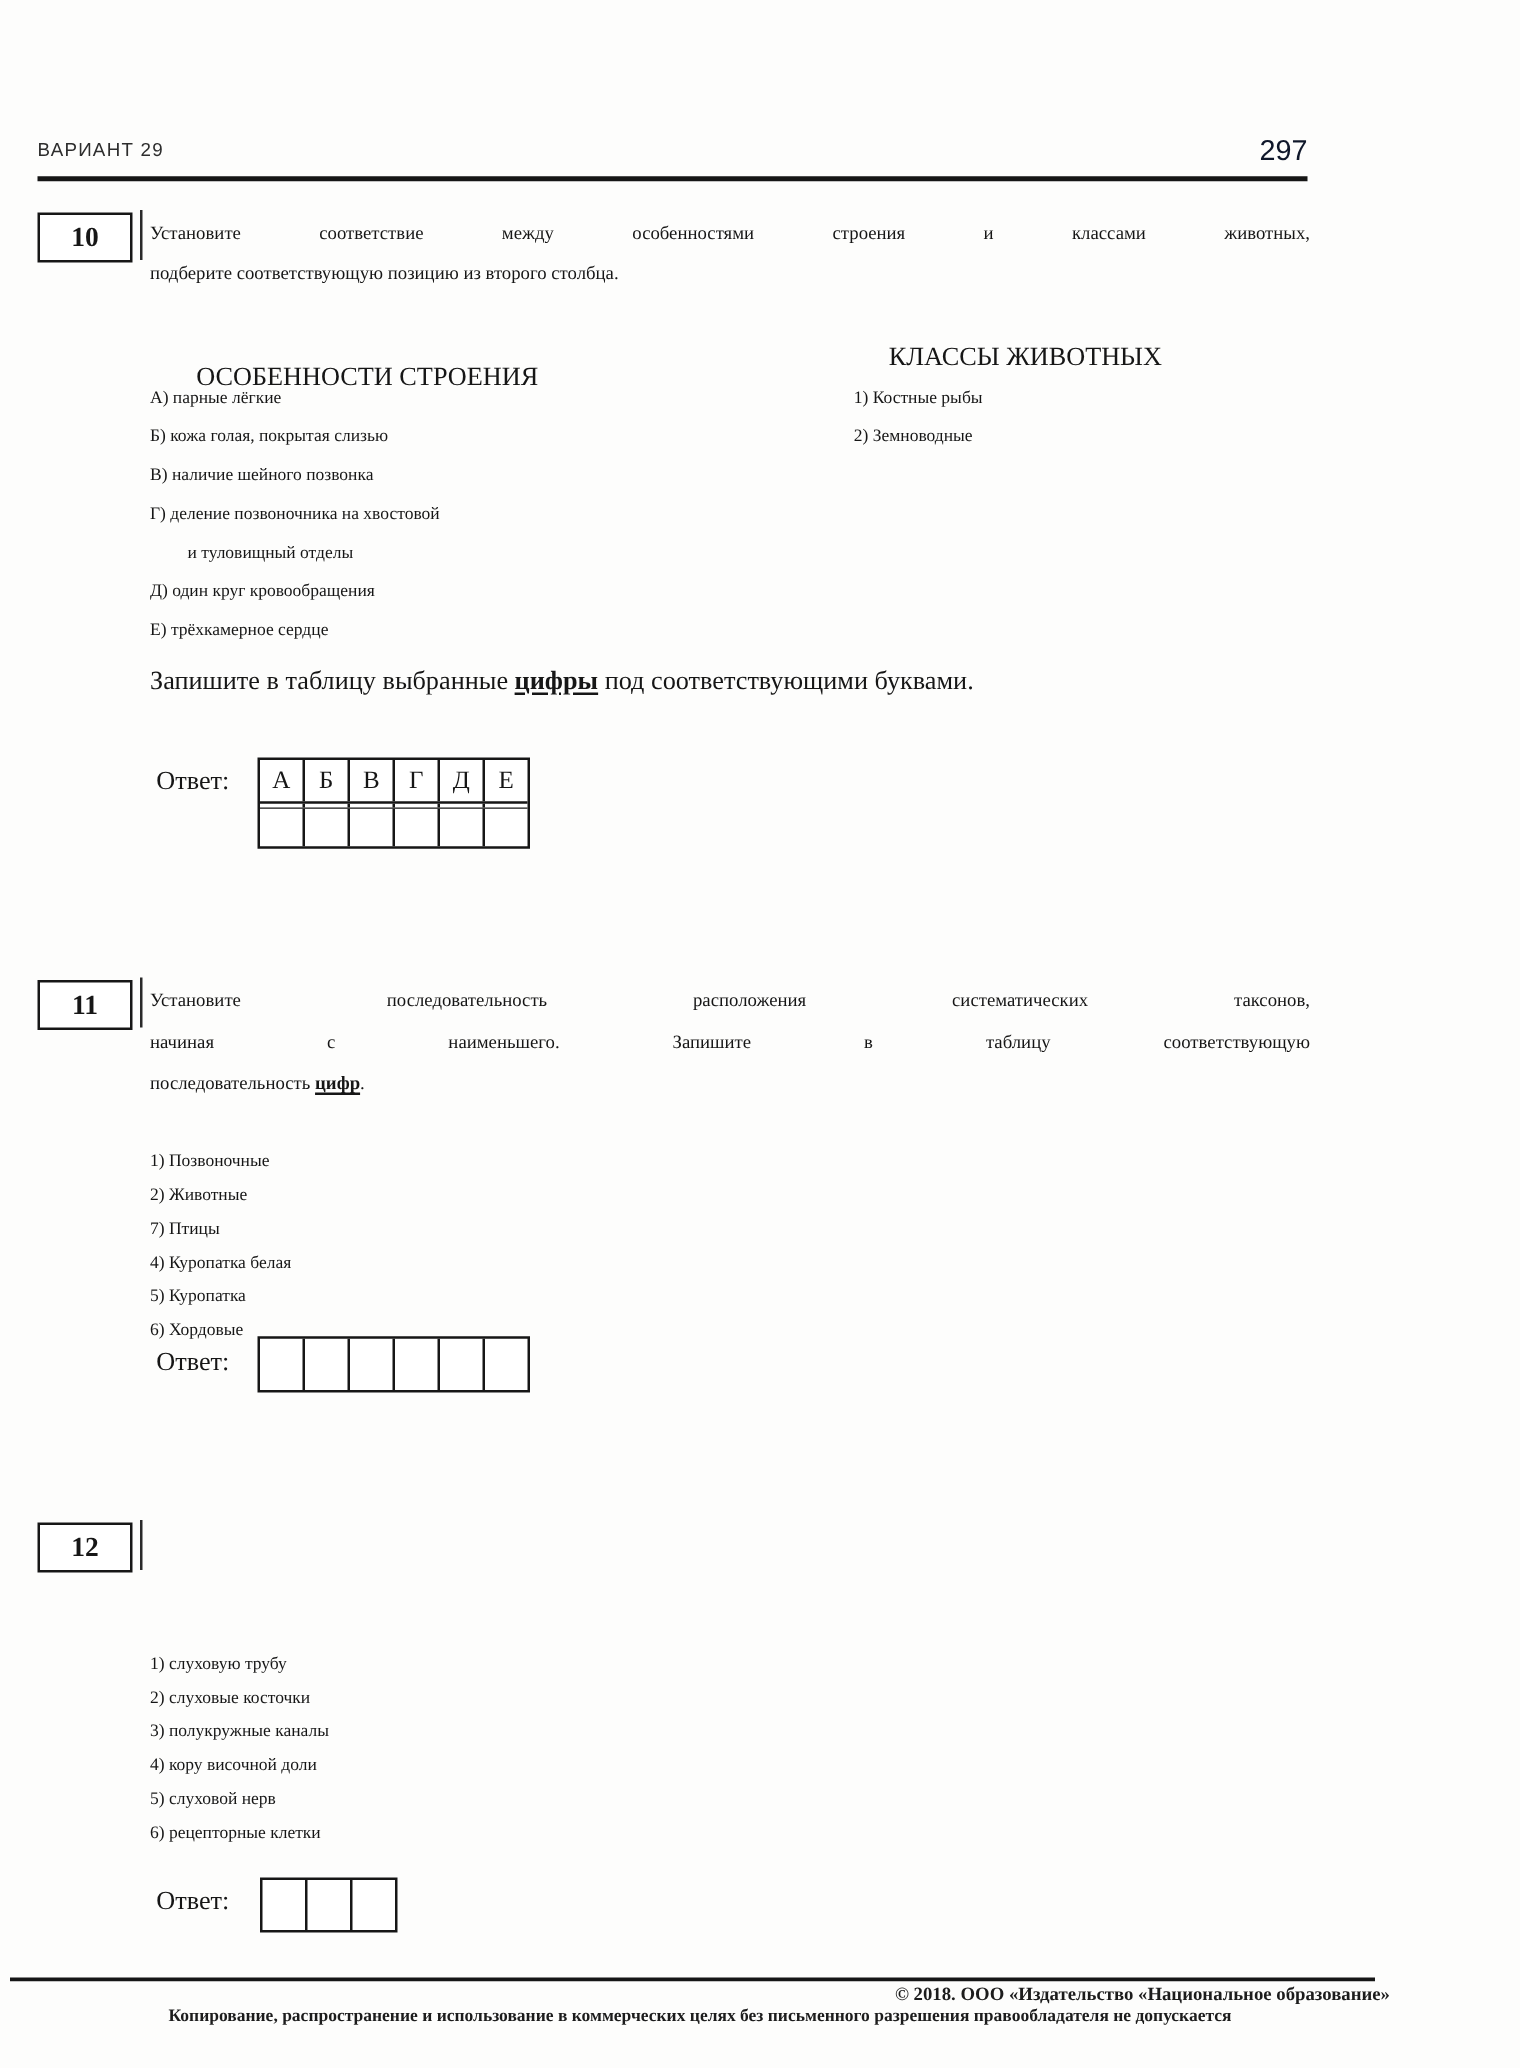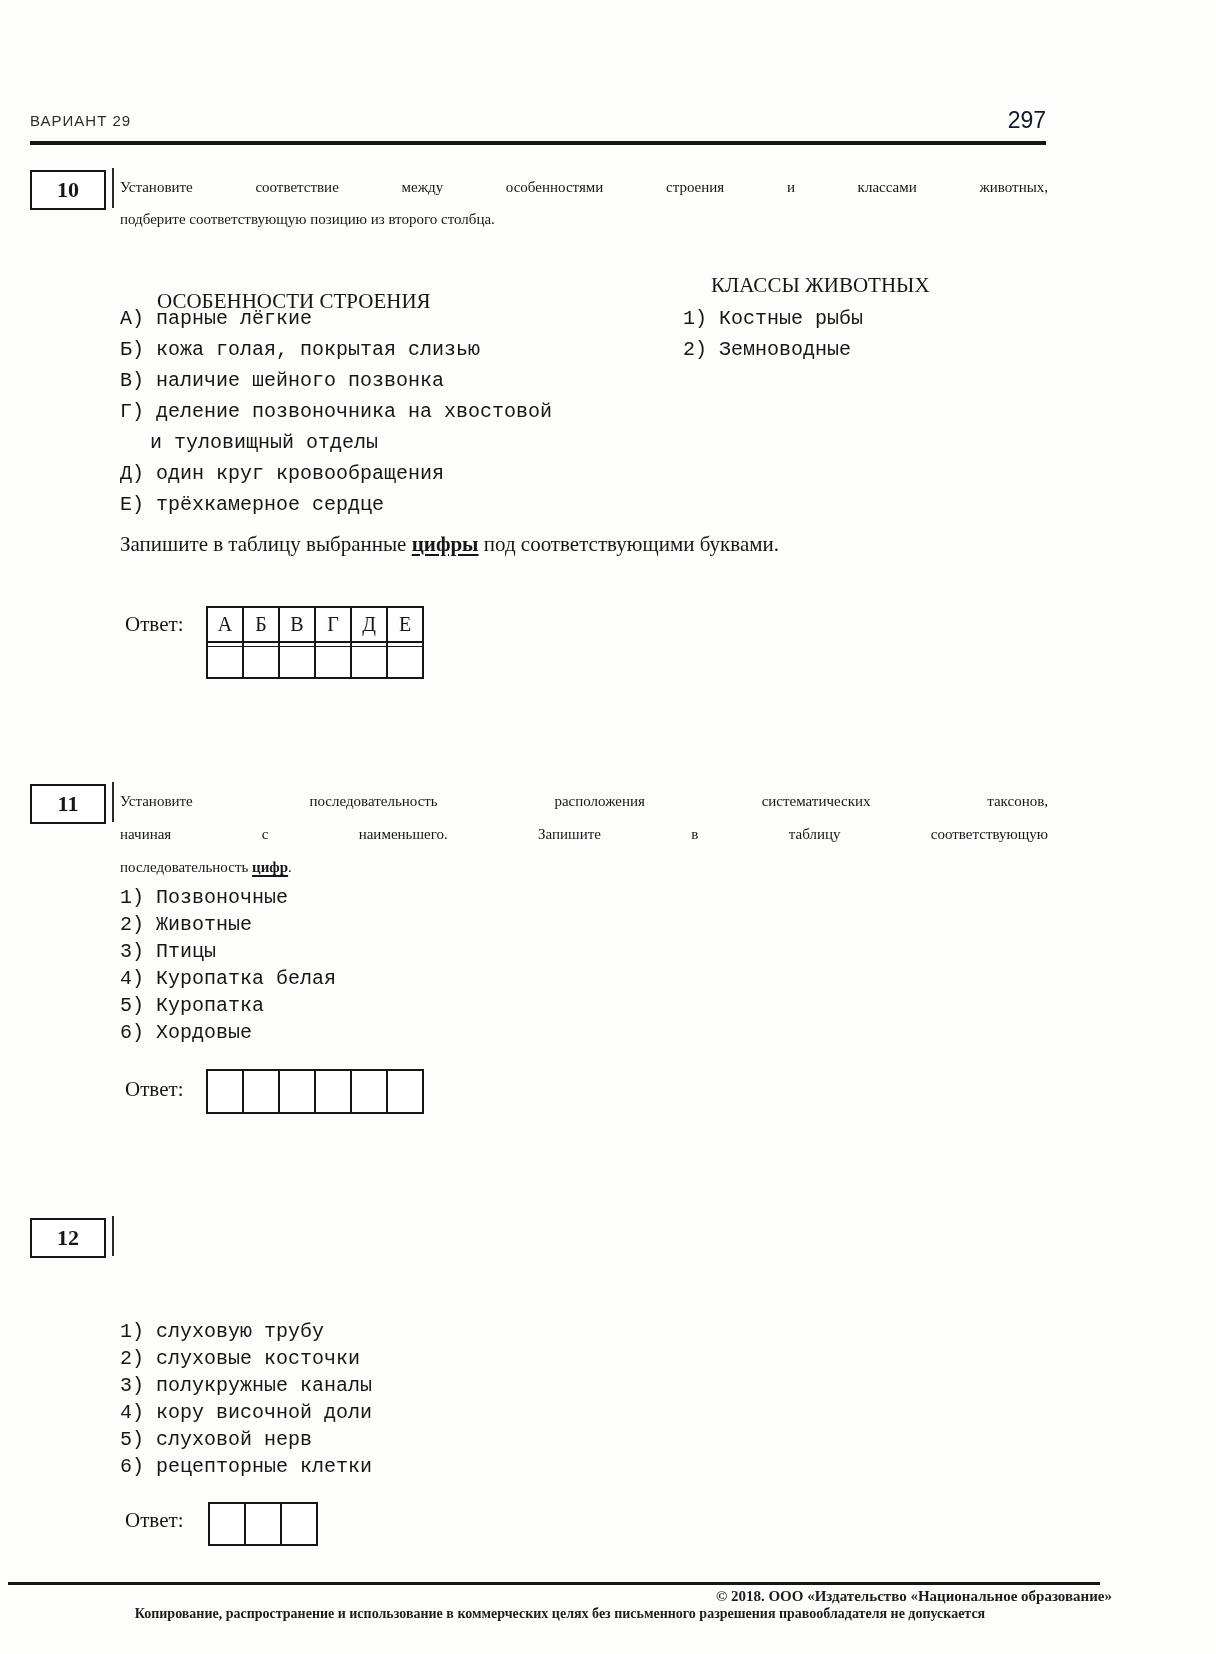--- a/index.html
+++ b/index.html
@@ -24,7 +24,7 @@
   .para{left:120px;width:928px;font-size:15px;line-height:32px;}
   .para .jline{text-align:justify;text-align-last:justify;}
   .lh33{line-height:33px;}
-  .list{left:120px;font-size:20px;font-family:Liberation Mono, monospace;}
+  .list{left:120px;font-size:14px;}
   .list div{white-space:nowrap;}
   .lh31 div{line-height:31px;}
   .lh27 div{line-height:27px;}

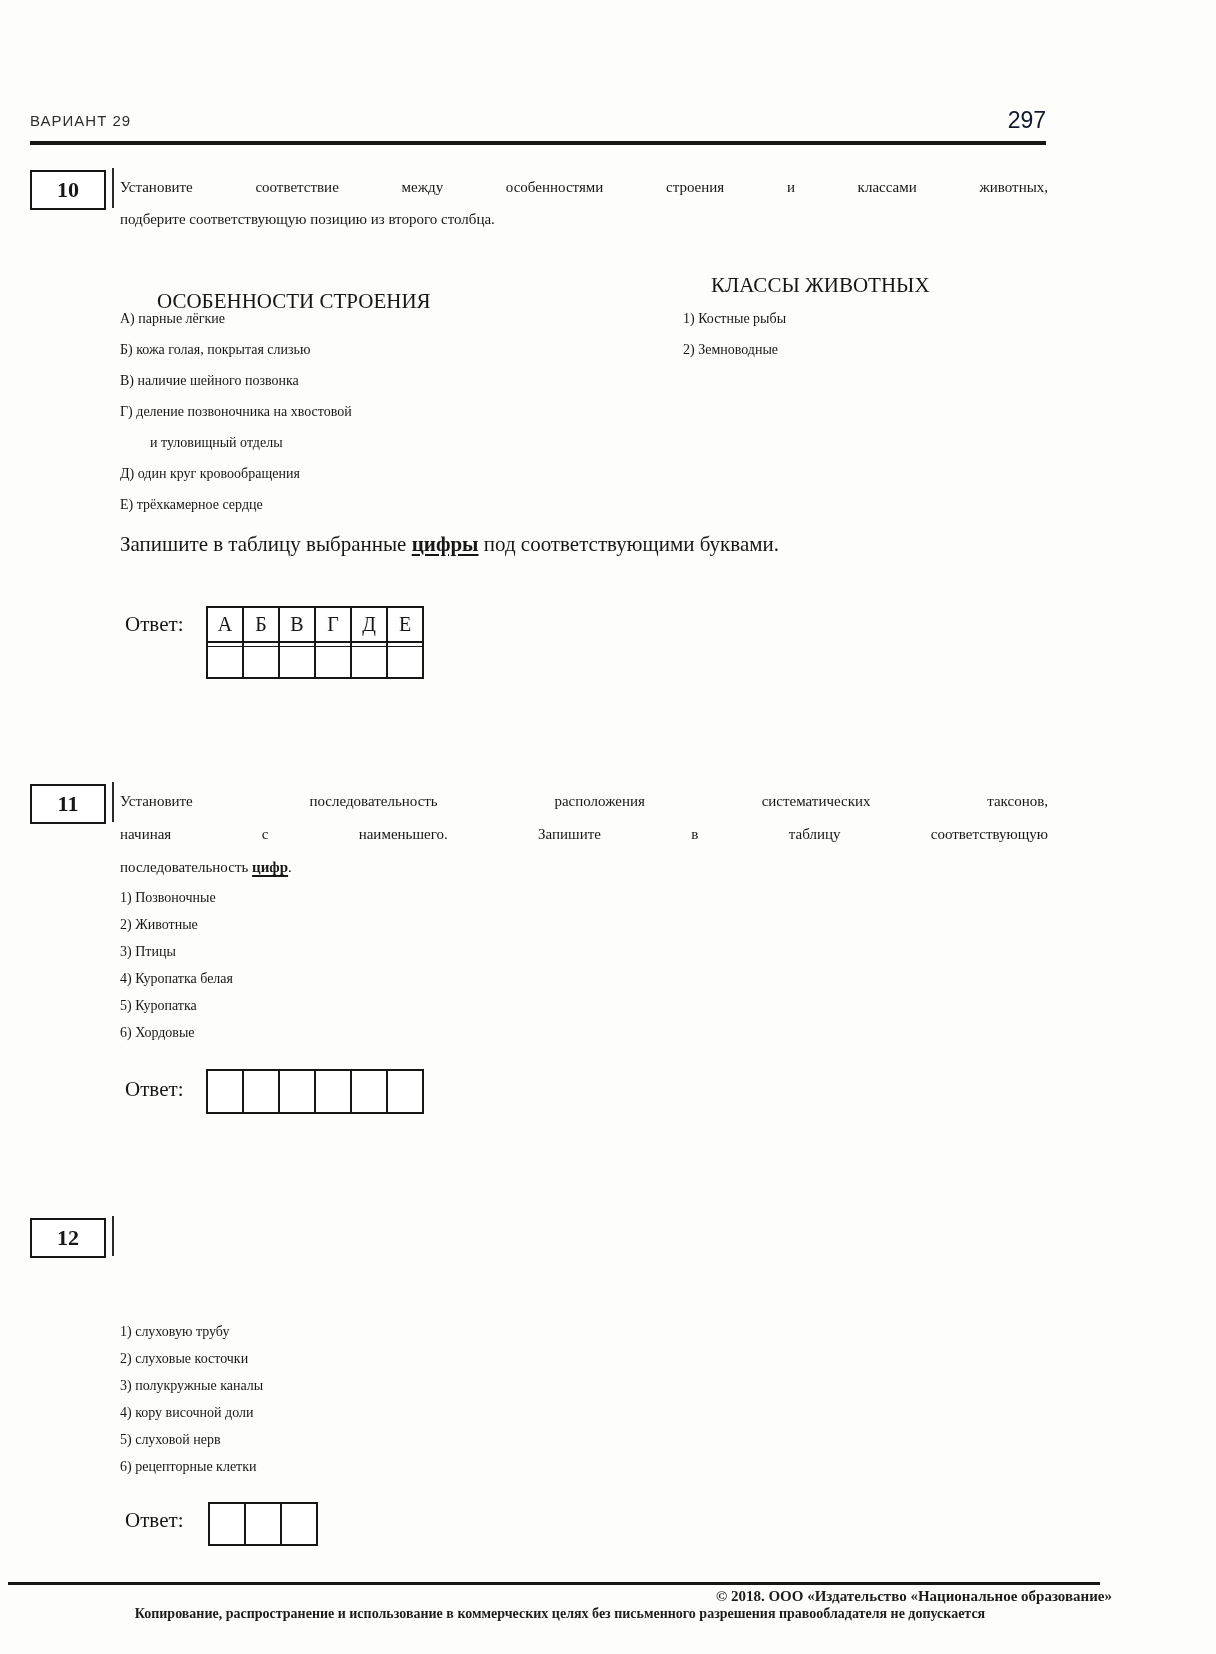--- a/index.html
+++ b/index.html
@@ -129,7 +129,7 @@
     <div><span>последовательность </span><span class="bu">цифр</span><span>.</span></div>
   </div>
 
-  <div class="abs list lh27" style="top:840px;">
+  <div class="abs list lh27" style="top:872px;">
     <div>1) Позвоночные</div>
     <div>2) Животные</div>
     <div>3) Птицы</div>

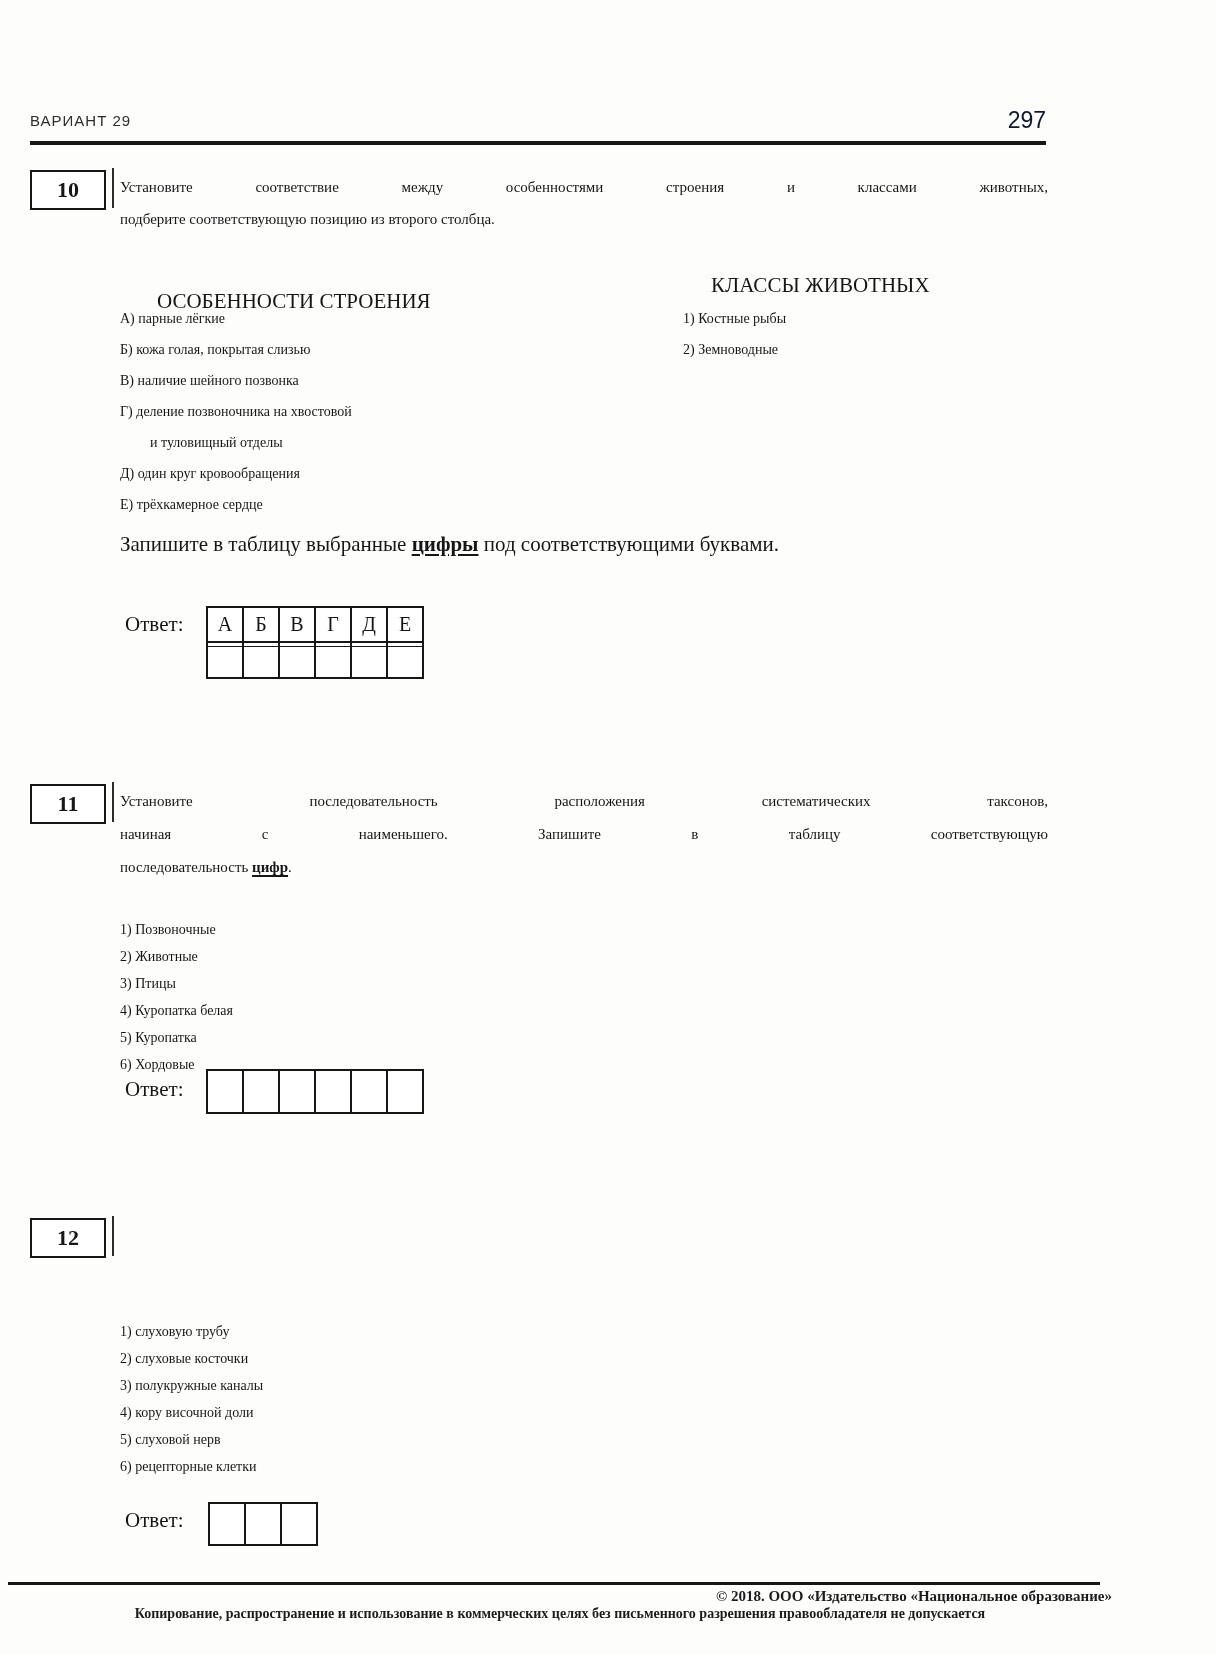--- a/index.html
+++ b/index.html
@@ -132,7 +132,7 @@
   <div class="abs list lh27" style="top:872px;">
     <div>1) Позвоночные</div>
     <div>2) Животные</div>
-    <div>3) Птицы</div>
+    <div>7) Птицы</div>
     <div>4) Куропатка белая</div>
     <div>5) Куропатка</div>
     <div>6) Хордовые</div>

